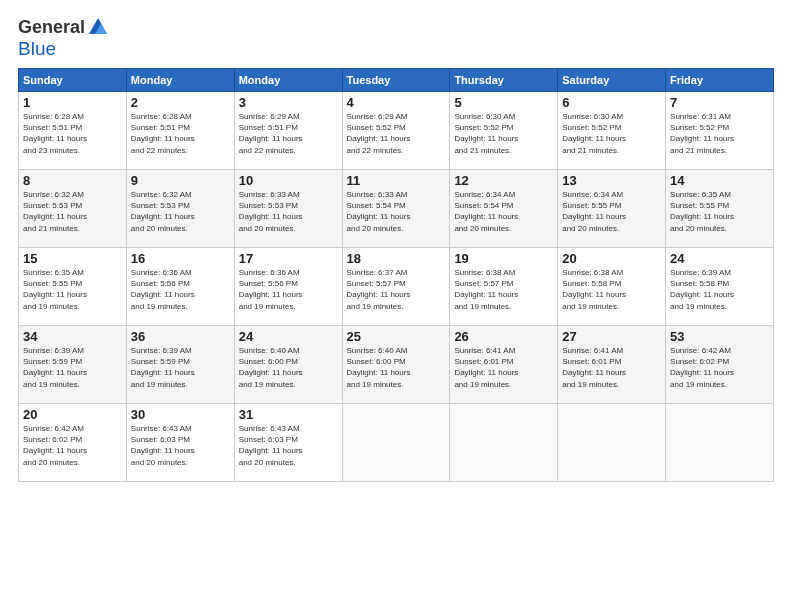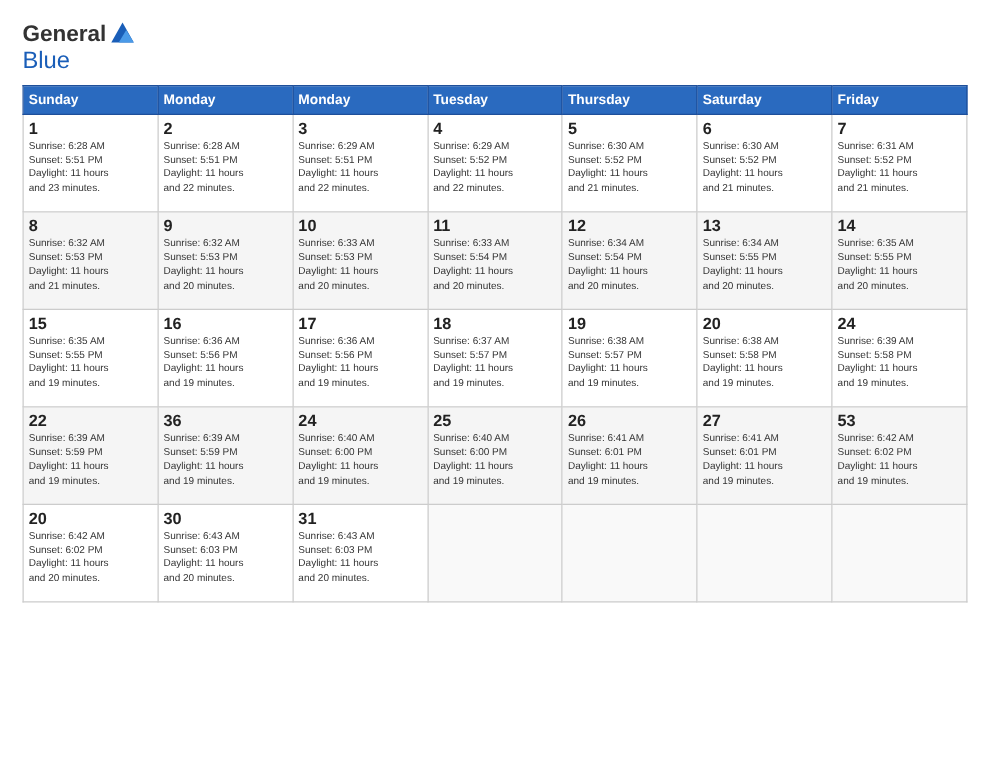--- a/index.html
+++ b/index.html
@@ -225,7 +225,7 @@
         </tr>
         <tr>
           <td>
-            <span class="day-num">22</span>
+            <span class="day-num">34</span>
             <div class="day-detail">Sunrise: 6:39 AM<br>Sunset: 5:59 PM<br>Daylight: 11 hours<br>and 19 minutes.</div>
           </td>
           <td>

